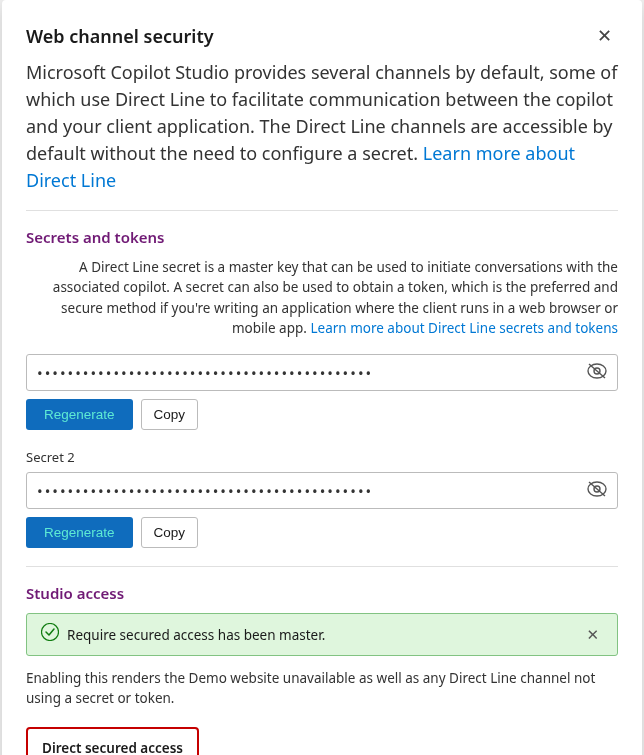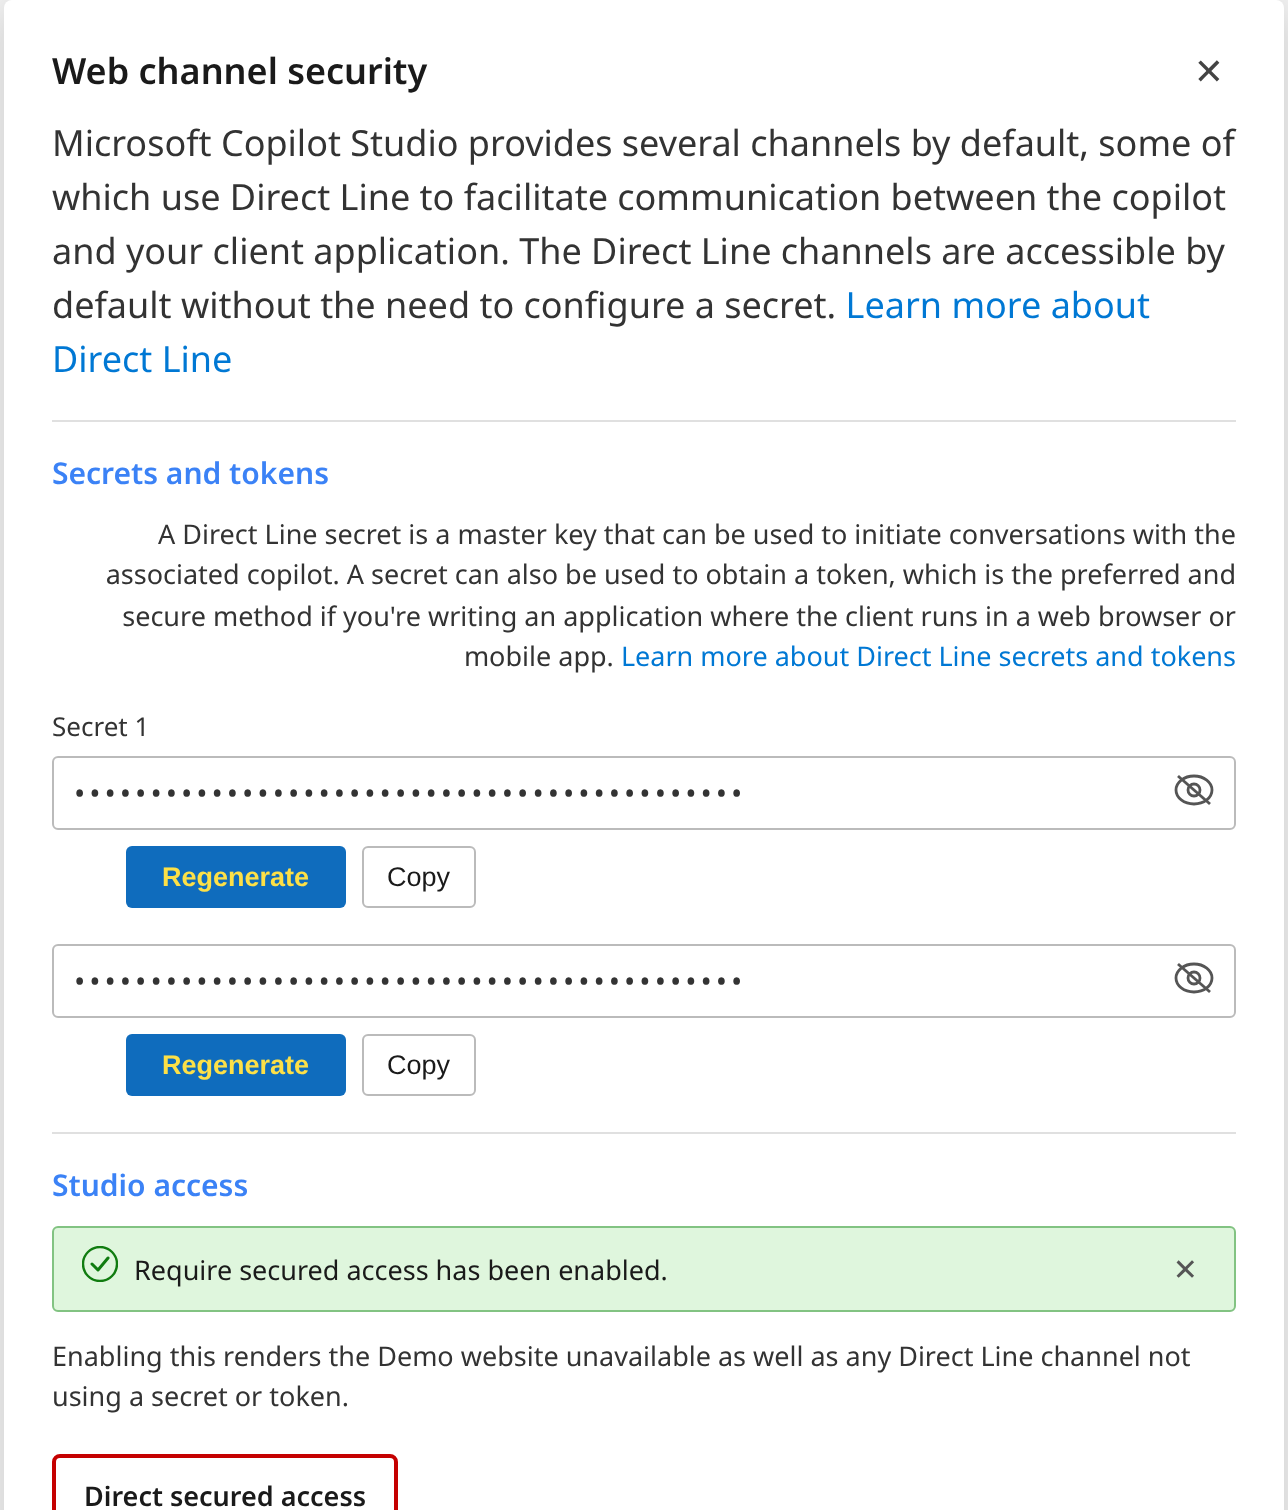--- a/index.html
+++ b/index.html
@@ -59,7 +59,7 @@
     .section-title {
       font-size: 15px;
       font-weight: 600;
-      color: #3b82f6;
+      color: #701a75;
       margin-bottom: 10px;
     }
     .section-desc {

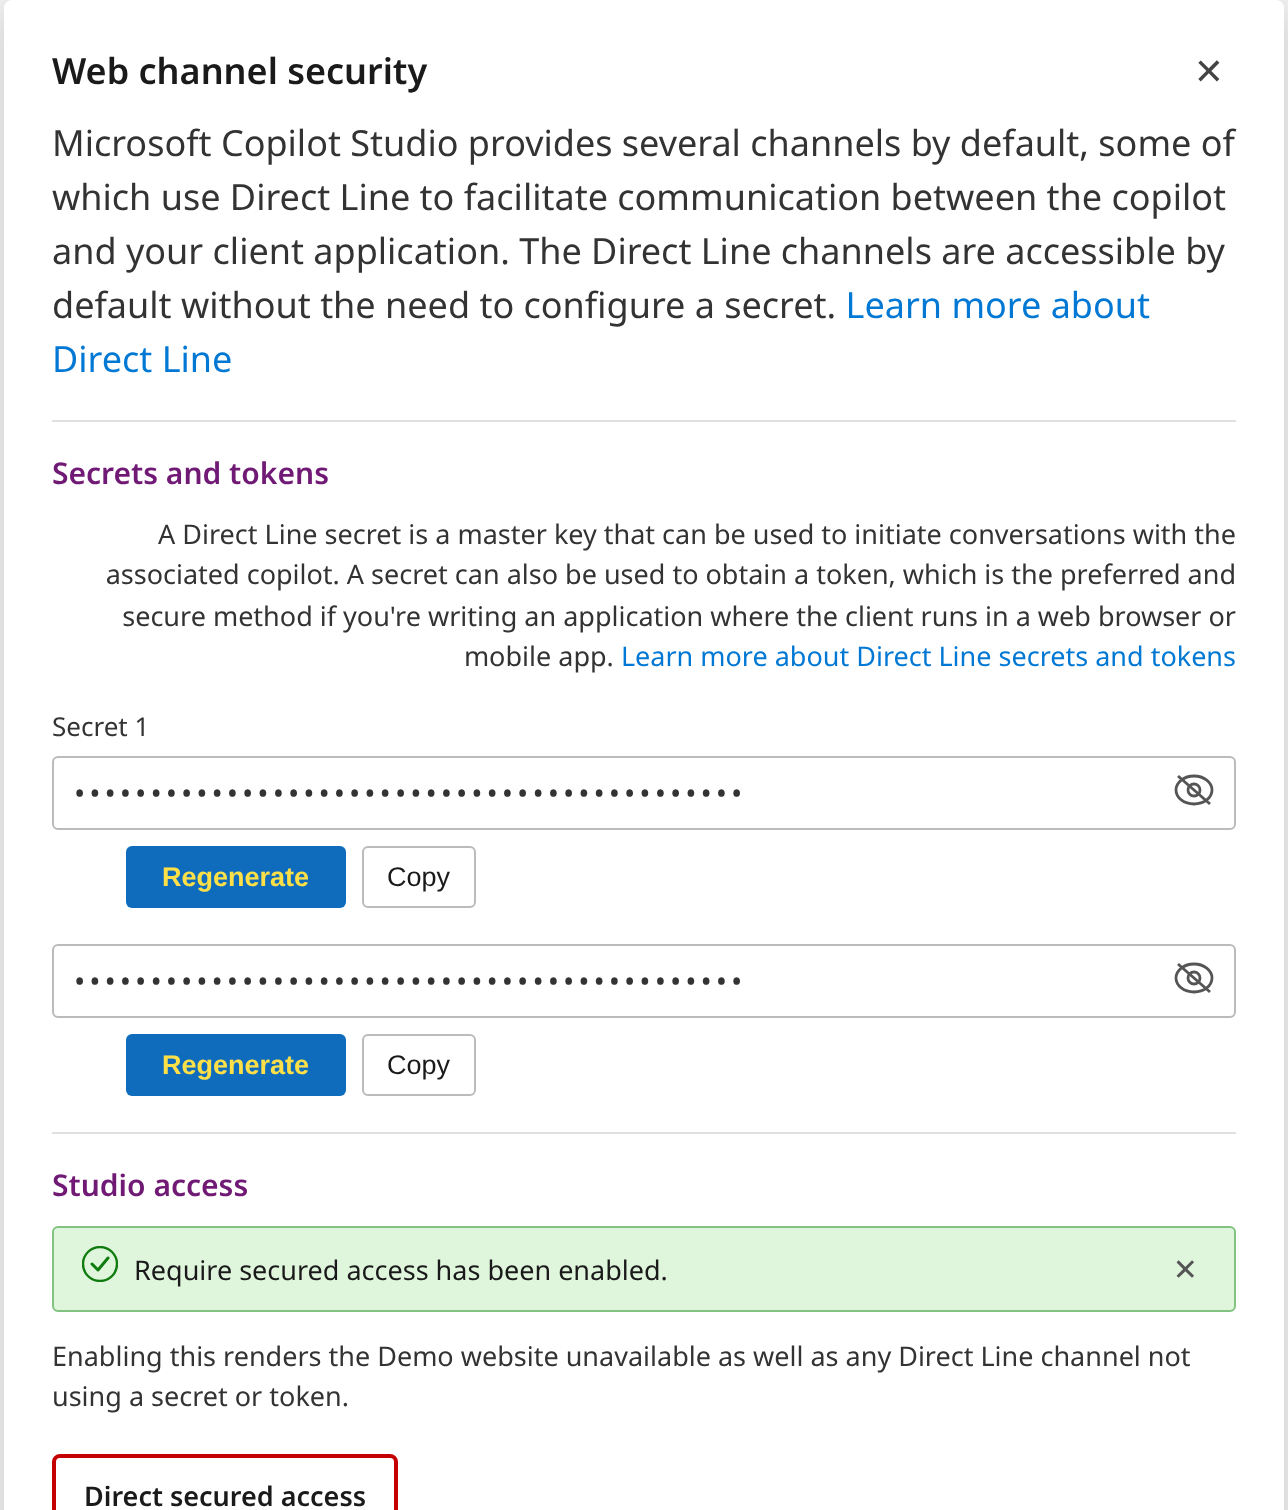--- a/index.html
+++ b/index.html
@@ -228,7 +228,6 @@
       <a href="#" class="link">Learn more about Direct Line secrets and tokens</a>
     </p>
 
-    <div class="field-label">Secret 1</div>
     <div class="secret-row">
       <span class="secret-dots">••••••••••••••••••••••••••••••••••••••••••••</span>
       <span class="eye-icon" title="Show/Hide">

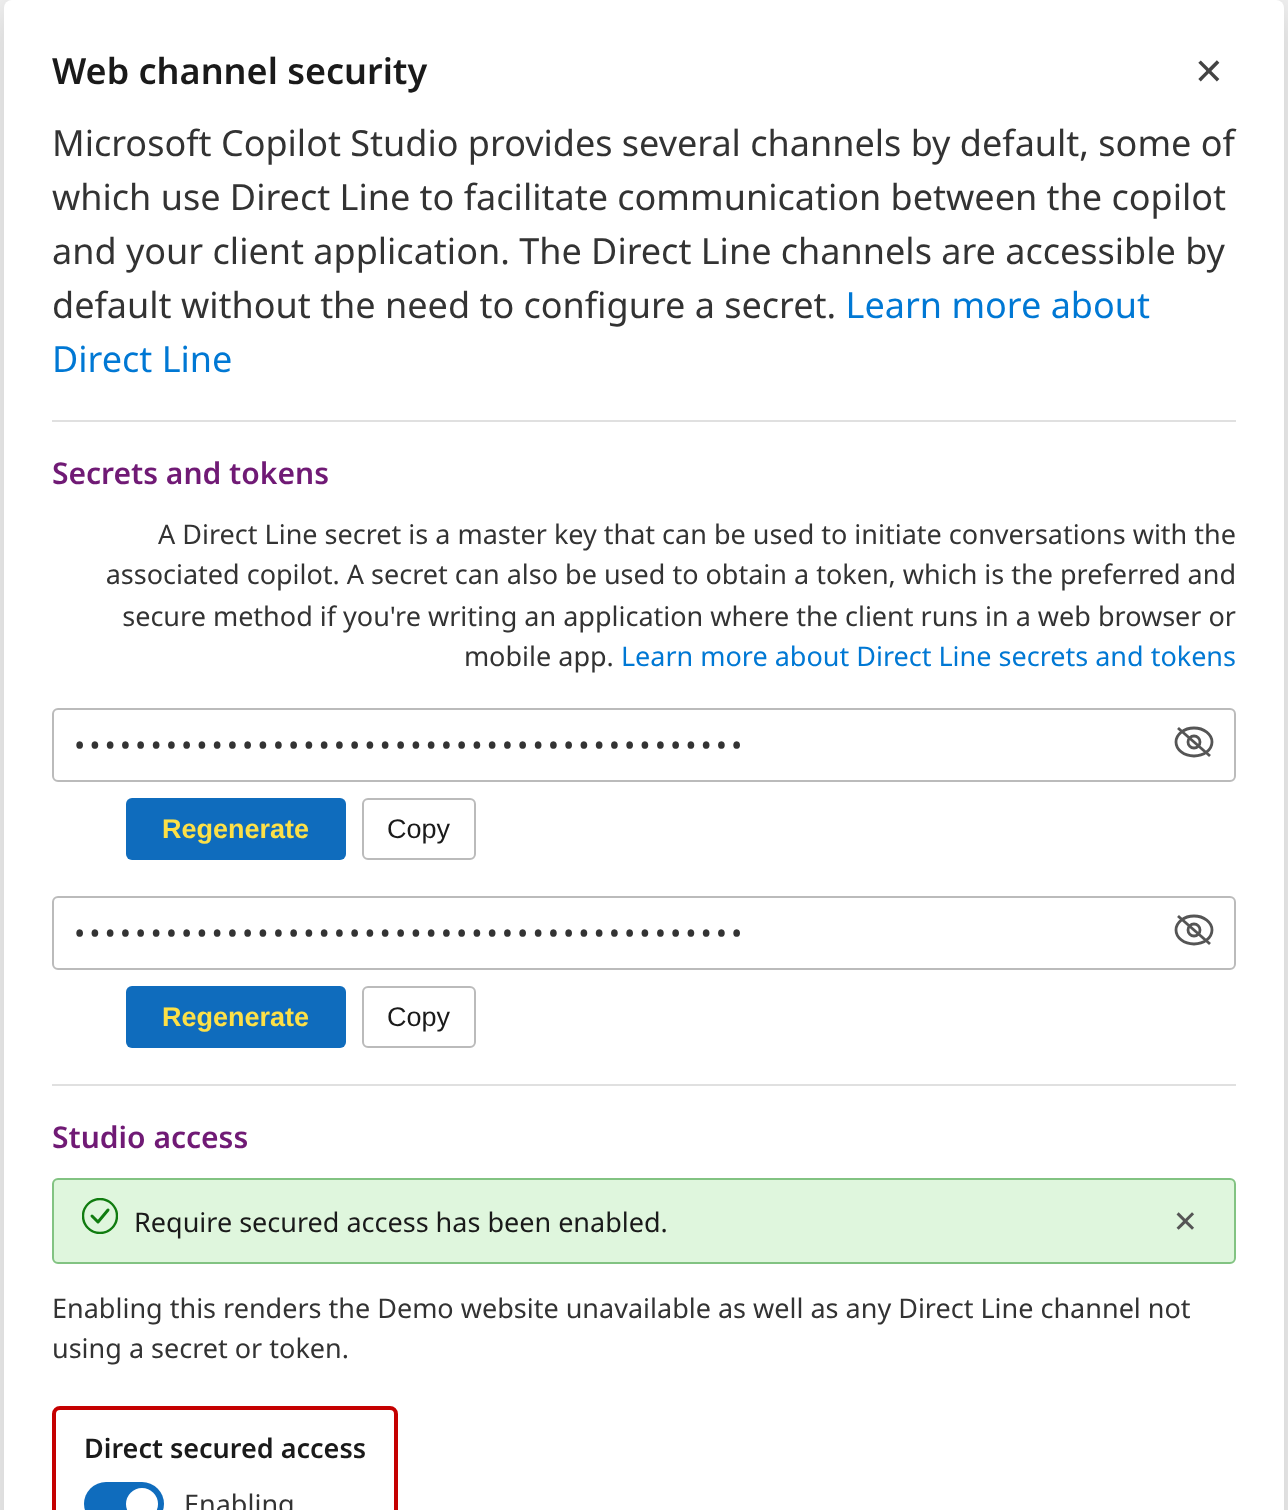--- a/index.html
+++ b/index.html
@@ -106,14 +106,13 @@
     }
     .btn-primary {
       background: #0f6cbd;
-      color: #fde047;
+      color: #5eead4;
       border: none;
       border-radius: 3px;
       padding: 7px 18px;
       font-size: 13.5px;
-      font-weight: 700;
-      cursor: pointer;
-      margin-left: 37px;
+      font-weight: 400;
+      cursor: pointer;
     }
     .btn-secondary {
       background: #fff;

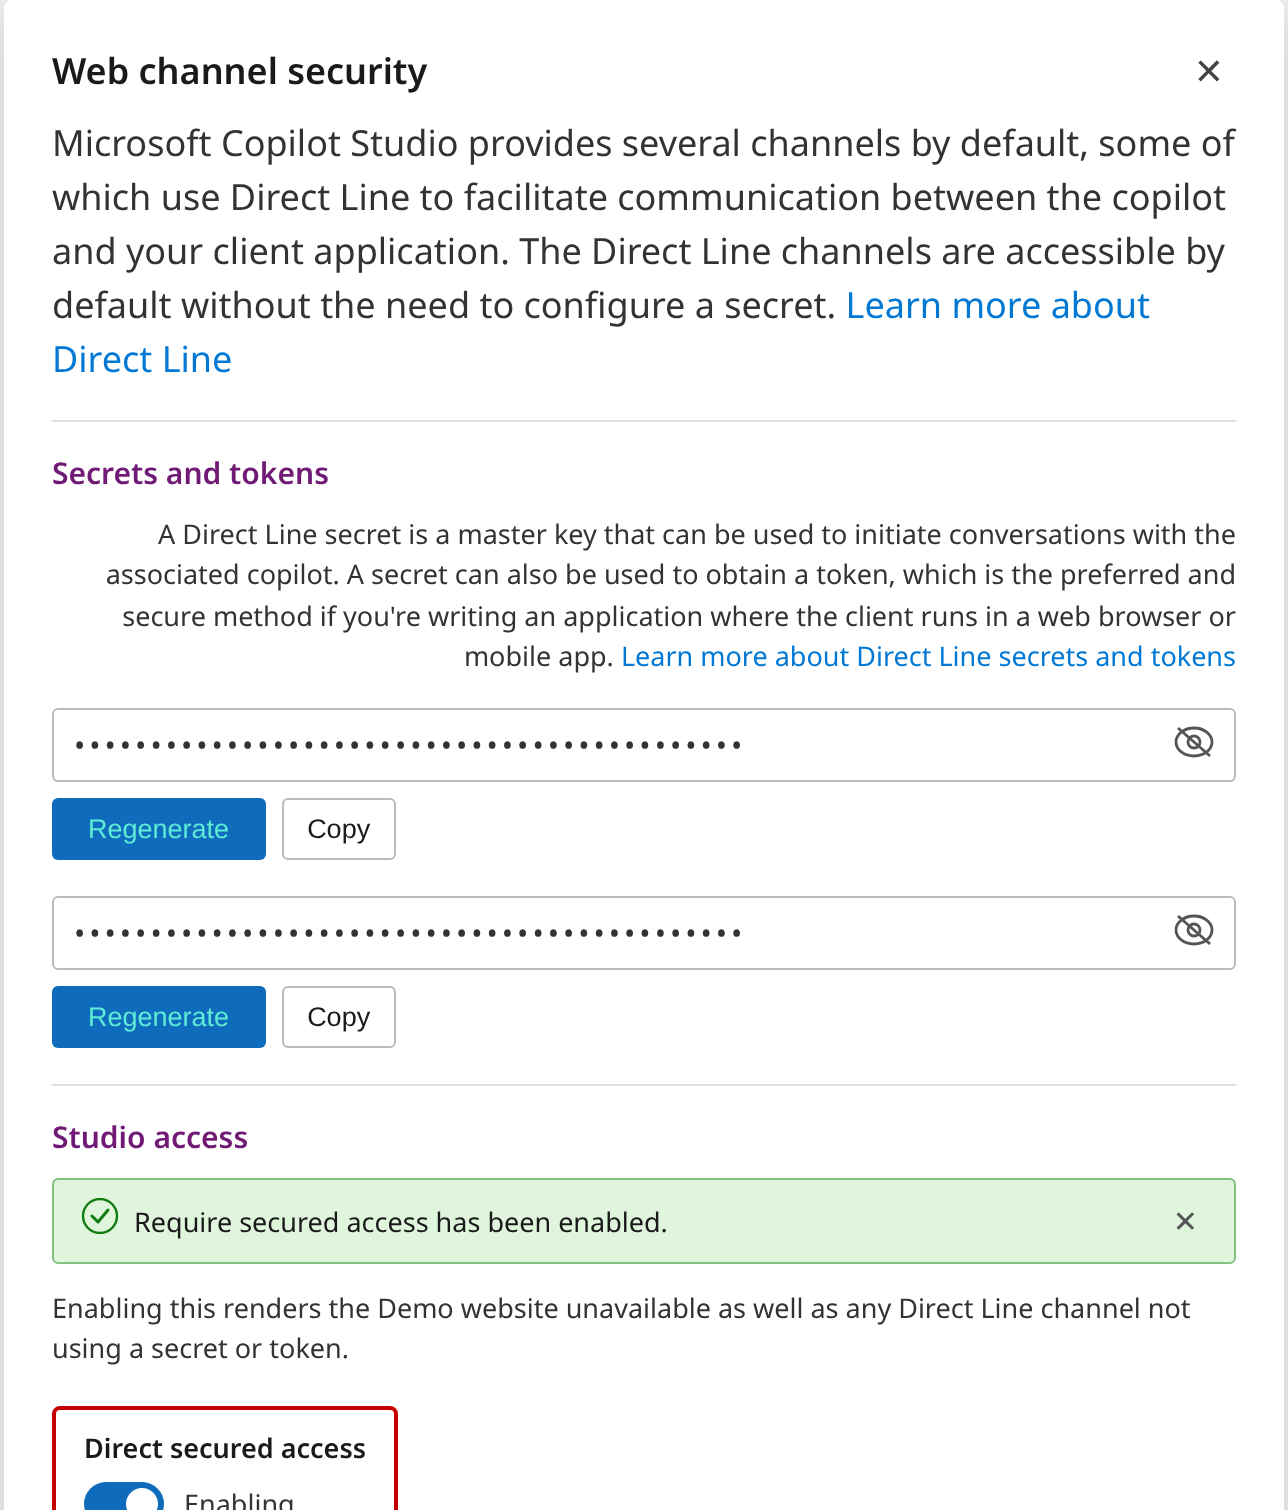--- a/index.html
+++ b/index.html
@@ -242,6 +242,7 @@
       <button class="btn-secondary">Copy</button>
     </div>
 
+    <div class="field-label">Secret 2</div>
     <div class="secret-row">
       <span class="secret-dots">••••••••••••••••••••••••••••••••••••••••••••</span>
       <span class="eye-icon" title="Show/Hide">

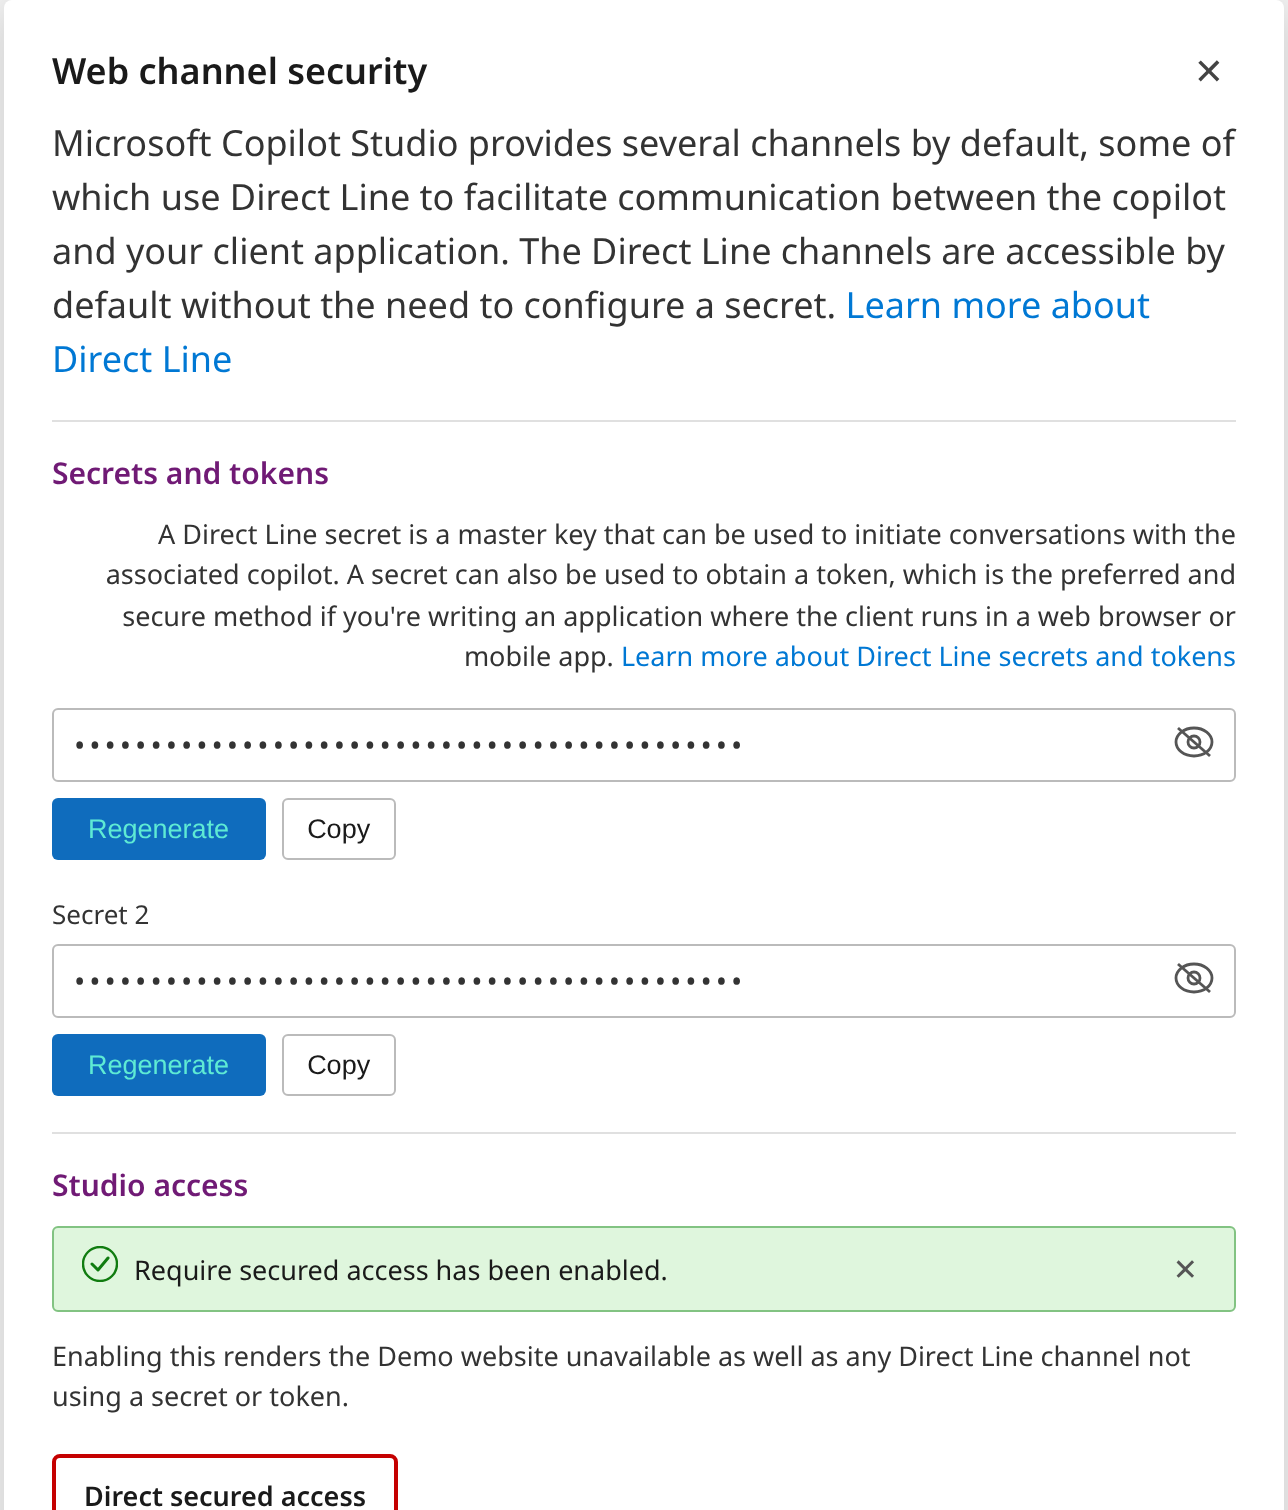--- a/index.html
+++ b/index.html
@@ -273,7 +273,7 @@
             <polyline points="5,9 8,12 13,6" stroke="#107c10" stroke-width="1.5" fill="none" stroke-linecap="round" stroke-linejoin="round"></polyline>
           </svg>
         </span>
-        <span>Require secured access has been enabled.</span>
+        <span>Require secured access has been master.</span>
       </div>
       <button class="banner-close">✕</button>
     </div>

